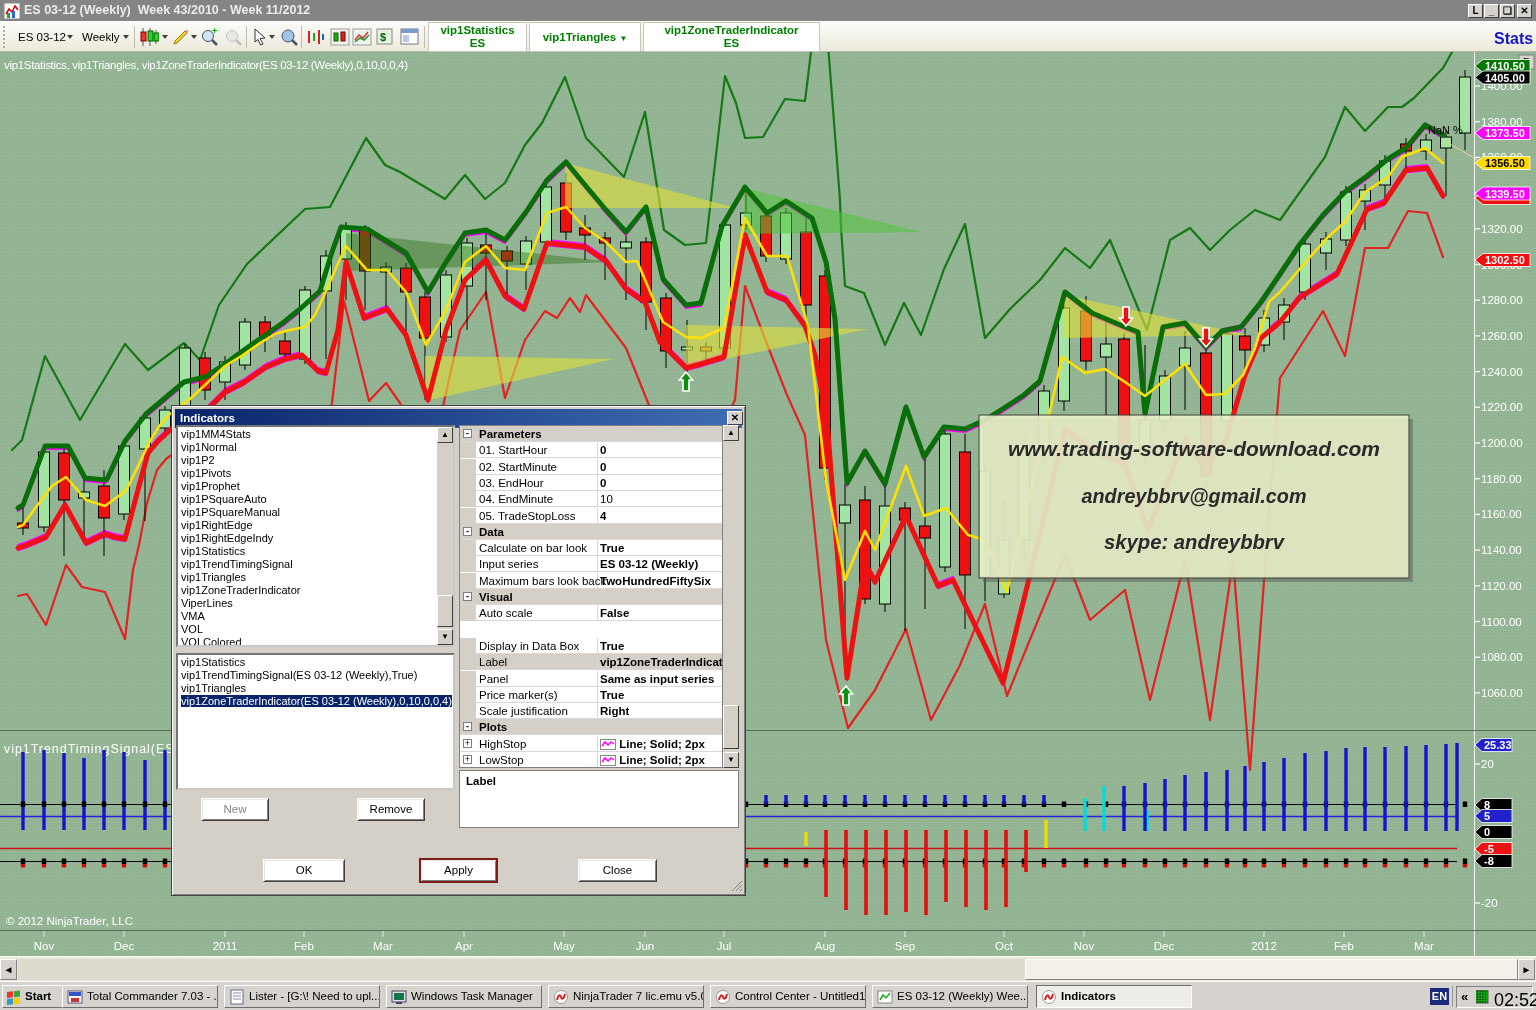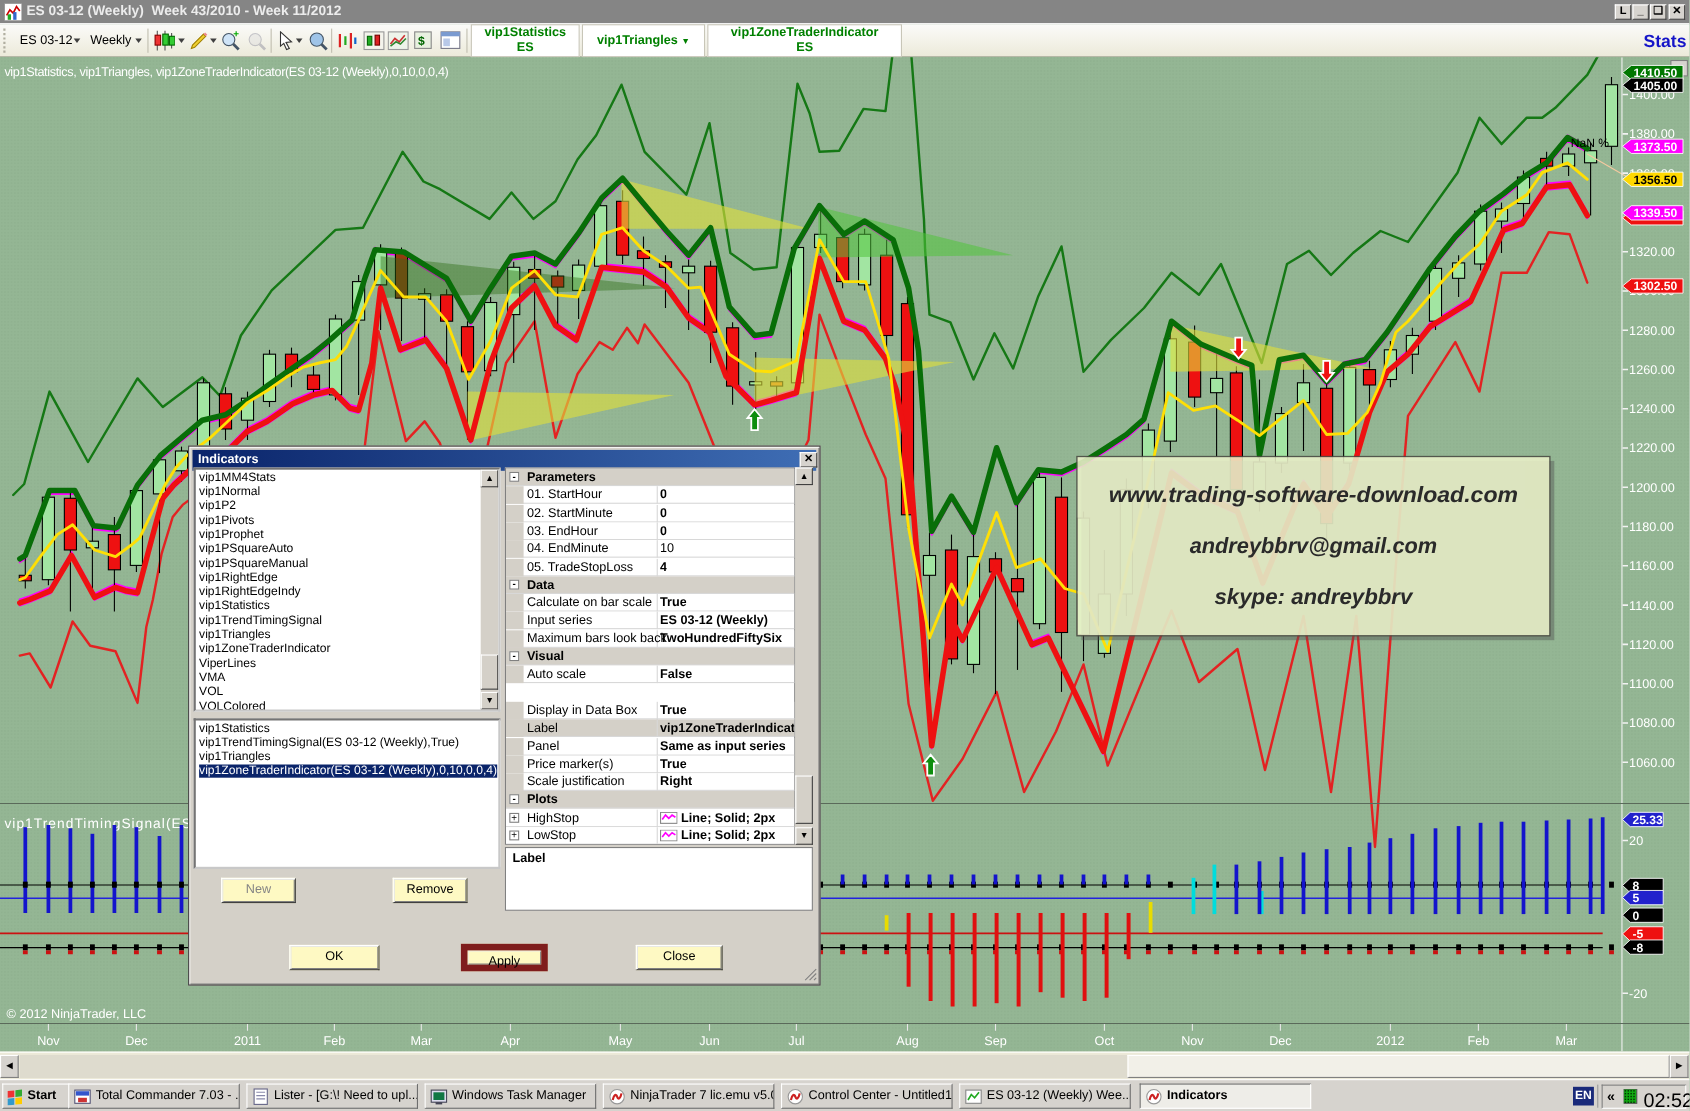--- a/index.html
+++ b/index.html
@@ -746,7 +746,7 @@
         <div class="grow" style="top:114.1px;">
           <div style="position:absolute;left:0;top:0;width:16px;height:16px;background:#d4d0c8"></div>
           <div class="gdiv"></div>
-          <div class="gname">Calculate on bar scale</div>
+          <div class="gname">Calculate on bar look</div>
           <div class="gval"><span style="font-weight:bold">True</span></div>
         </div>
         <div class="grow" style="top:130.4px;">

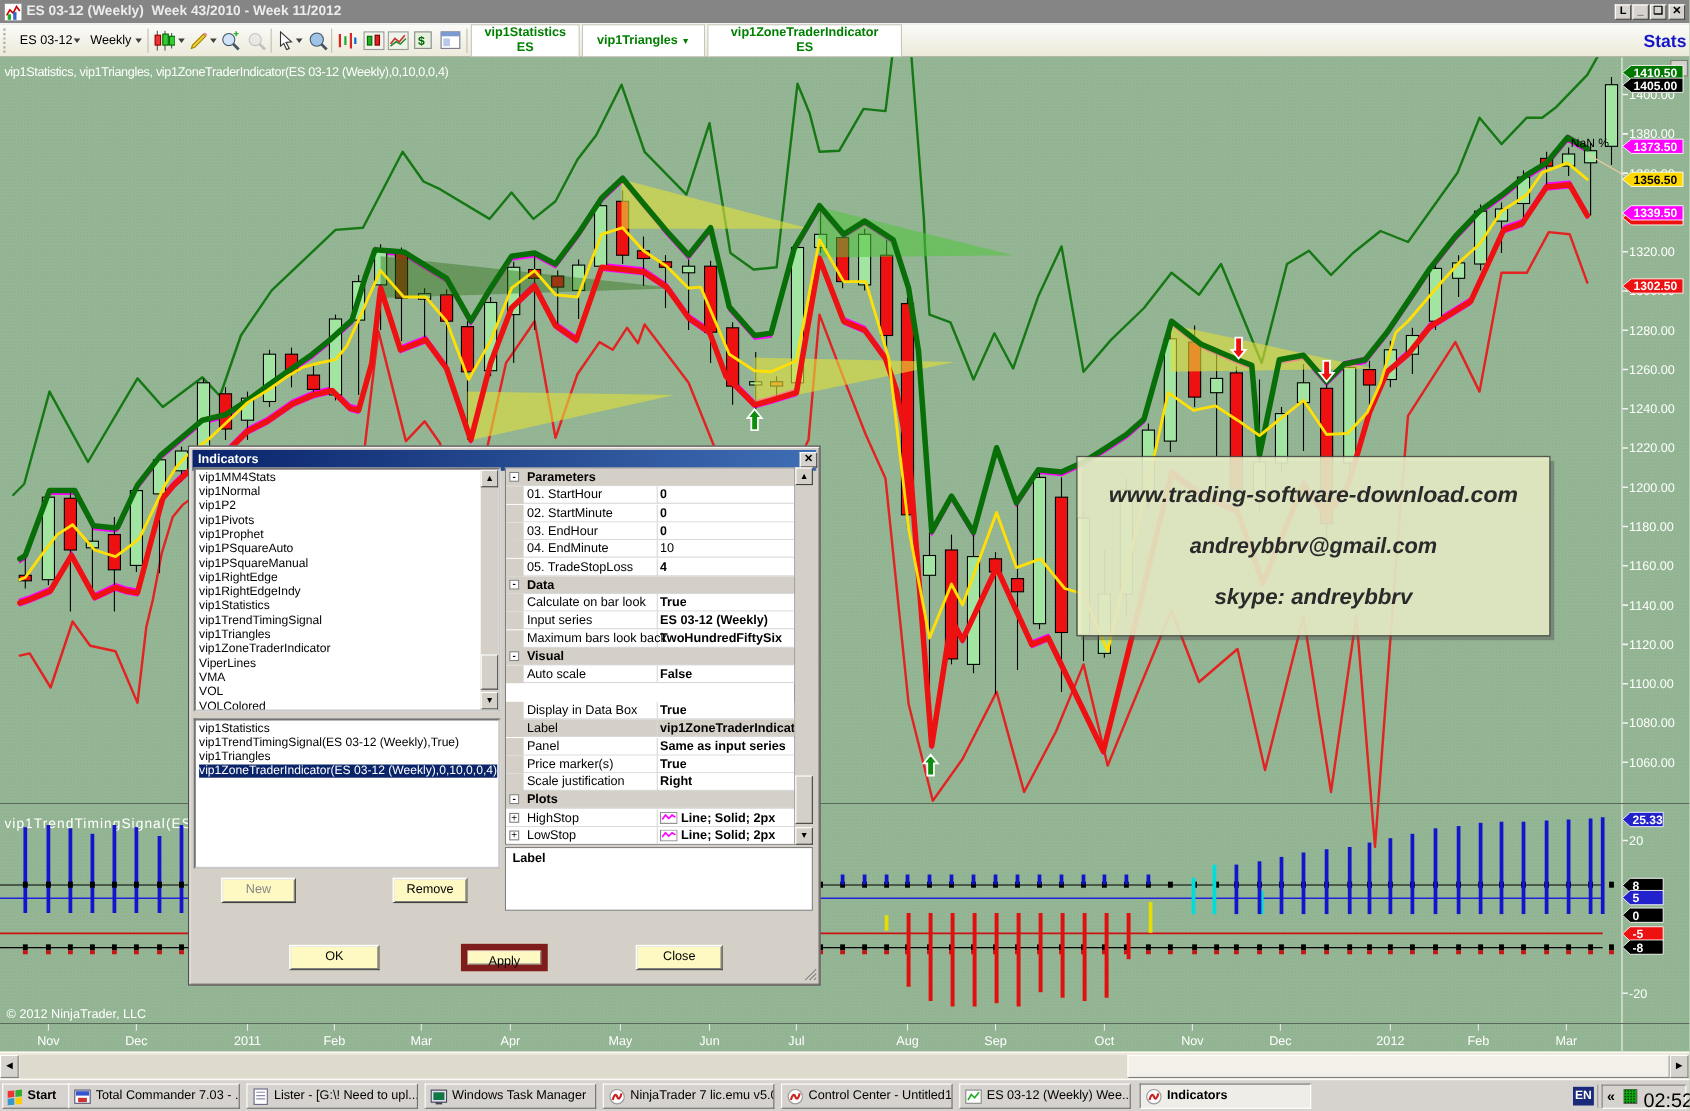--- a/index.html
+++ b/index.html
@@ -19,7 +19,7 @@
 .list{position:absolute;background:#fff;border:2px inset #c8c8c8;line-height:13px;color:#000;overflow:hidden;white-space:nowrap;font-size:11px}
 .sb{position:absolute;width:16px;background:#d4d0c8}
 .sbtn{position:absolute;width:16px;height:16px;background:#d4d0c8;border:1px solid;border-color:#fff #404040 #404040 #fff;font-size:8px;text-align:center;line-height:14px;color:#000}
-.btn{position:absolute;height:23px;background:#fef9c3;border:1px solid;border-color:#fff #404040 #404040 #fff;box-shadow:inset 1px 1px 0 #e8e8e4,inset -1px -1px 0 #808080;text-align:center;font-size:11.5px;color:#000;line-height:21px}
+.btn{position:absolute;height:23px;background:#ffffff;border:1px solid;border-color:#fff #404040 #404040 #fff;box-shadow:inset 1px 1px 0 #e8e8e4,inset -1px -1px 0 #808080;text-align:center;font-size:11.5px;color:#000;line-height:21px}
 .grow{position:absolute;left:0;height:16px;width:263px;border-bottom:1px solid #d8d8d8;background:#fff}.gdiv{position:absolute;left:137px;top:0;width:1px;height:16px;background:#d8d8d8}
 .gsec{background:#d4d0c8;font-weight:bold}
 .gname{position:absolute;left:19px;top:2px;color:#000}

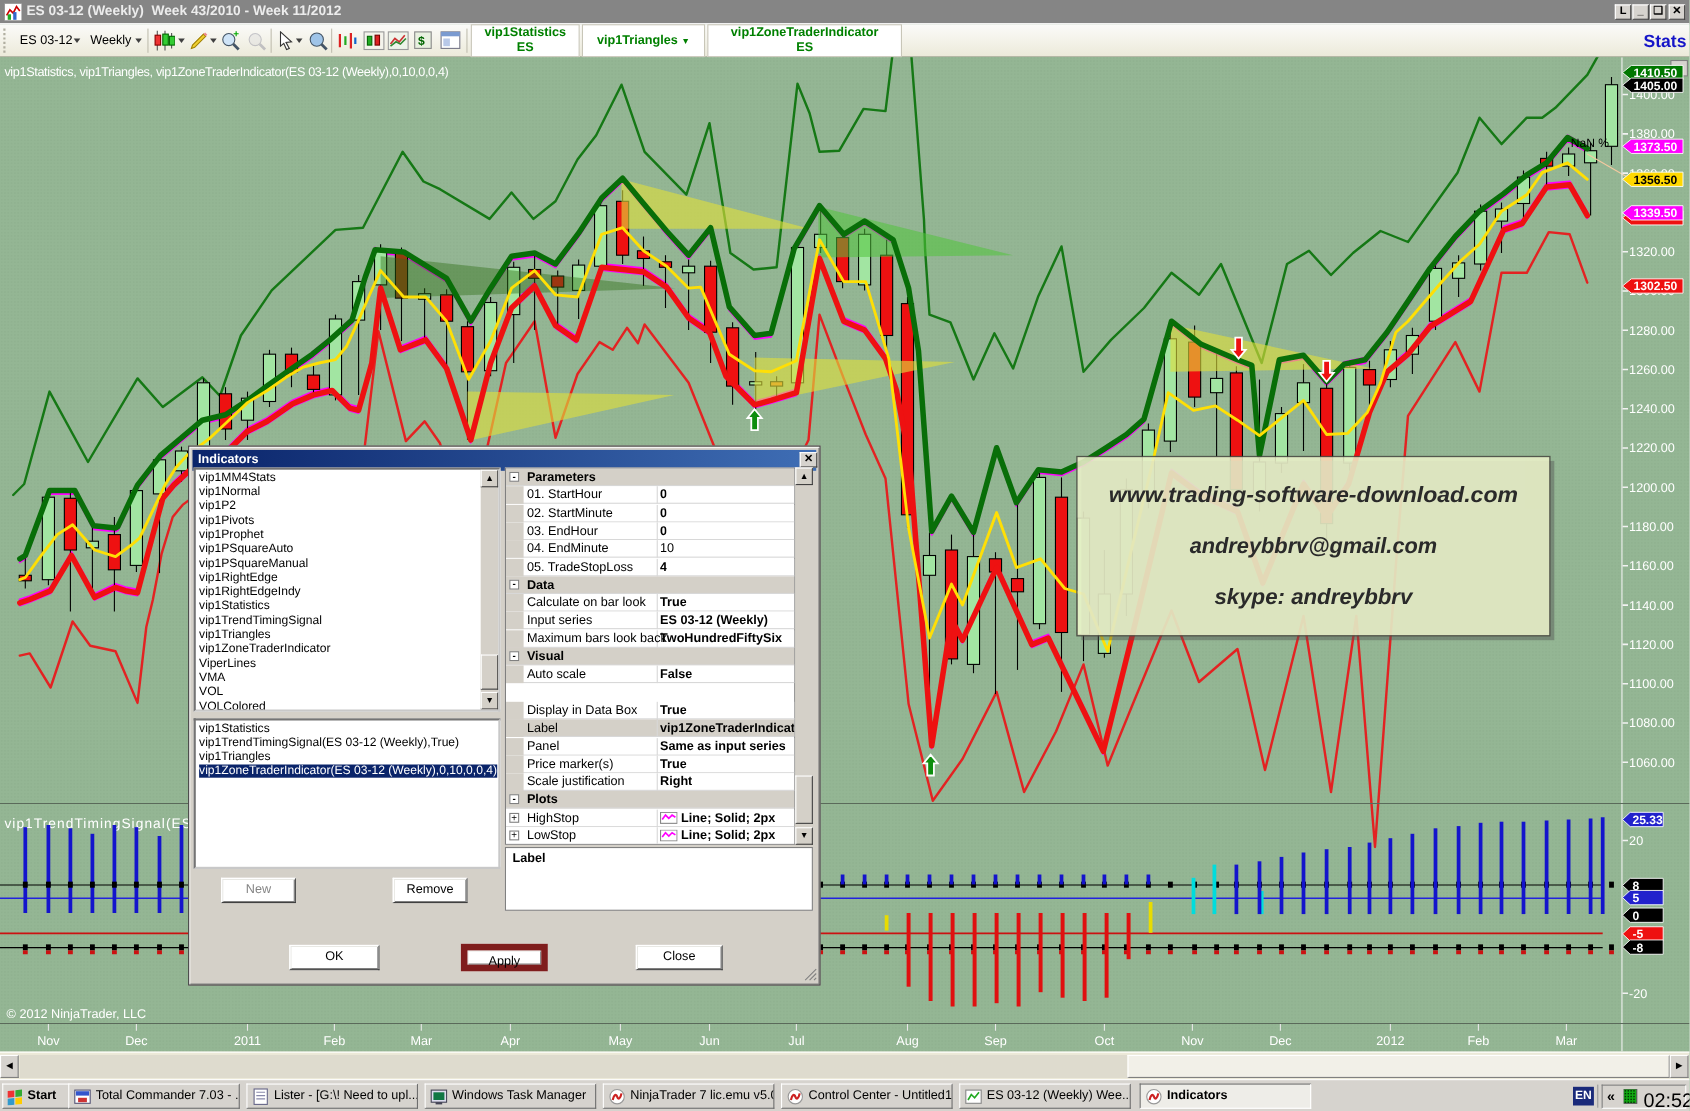--- a/index.html
+++ b/index.html
@@ -839,7 +839,7 @@
         <div style="padding:4px 6px;font-weight:bold">Label</div>
       </div>
       <div class="btn" style="left:91px;top:453px;width:82px">OK</div>
-      <div class="btn" style="left:247px;top:452px;width:79px;height:25px;border:6px solid #7f1d1d;line-height:21px">Apply</div>
+      <div class="btn" style="left:247px;top:452px;width:79px;height:25px;border:2px solid #7f1d1d;line-height:21px">Apply</div>
       <div class="btn" style="left:406px;top:453px;width:79px">Close</div>
       <svg class="ab" style="left:558px;top:473px" width="13" height="13">
         <g stroke="#808080">

